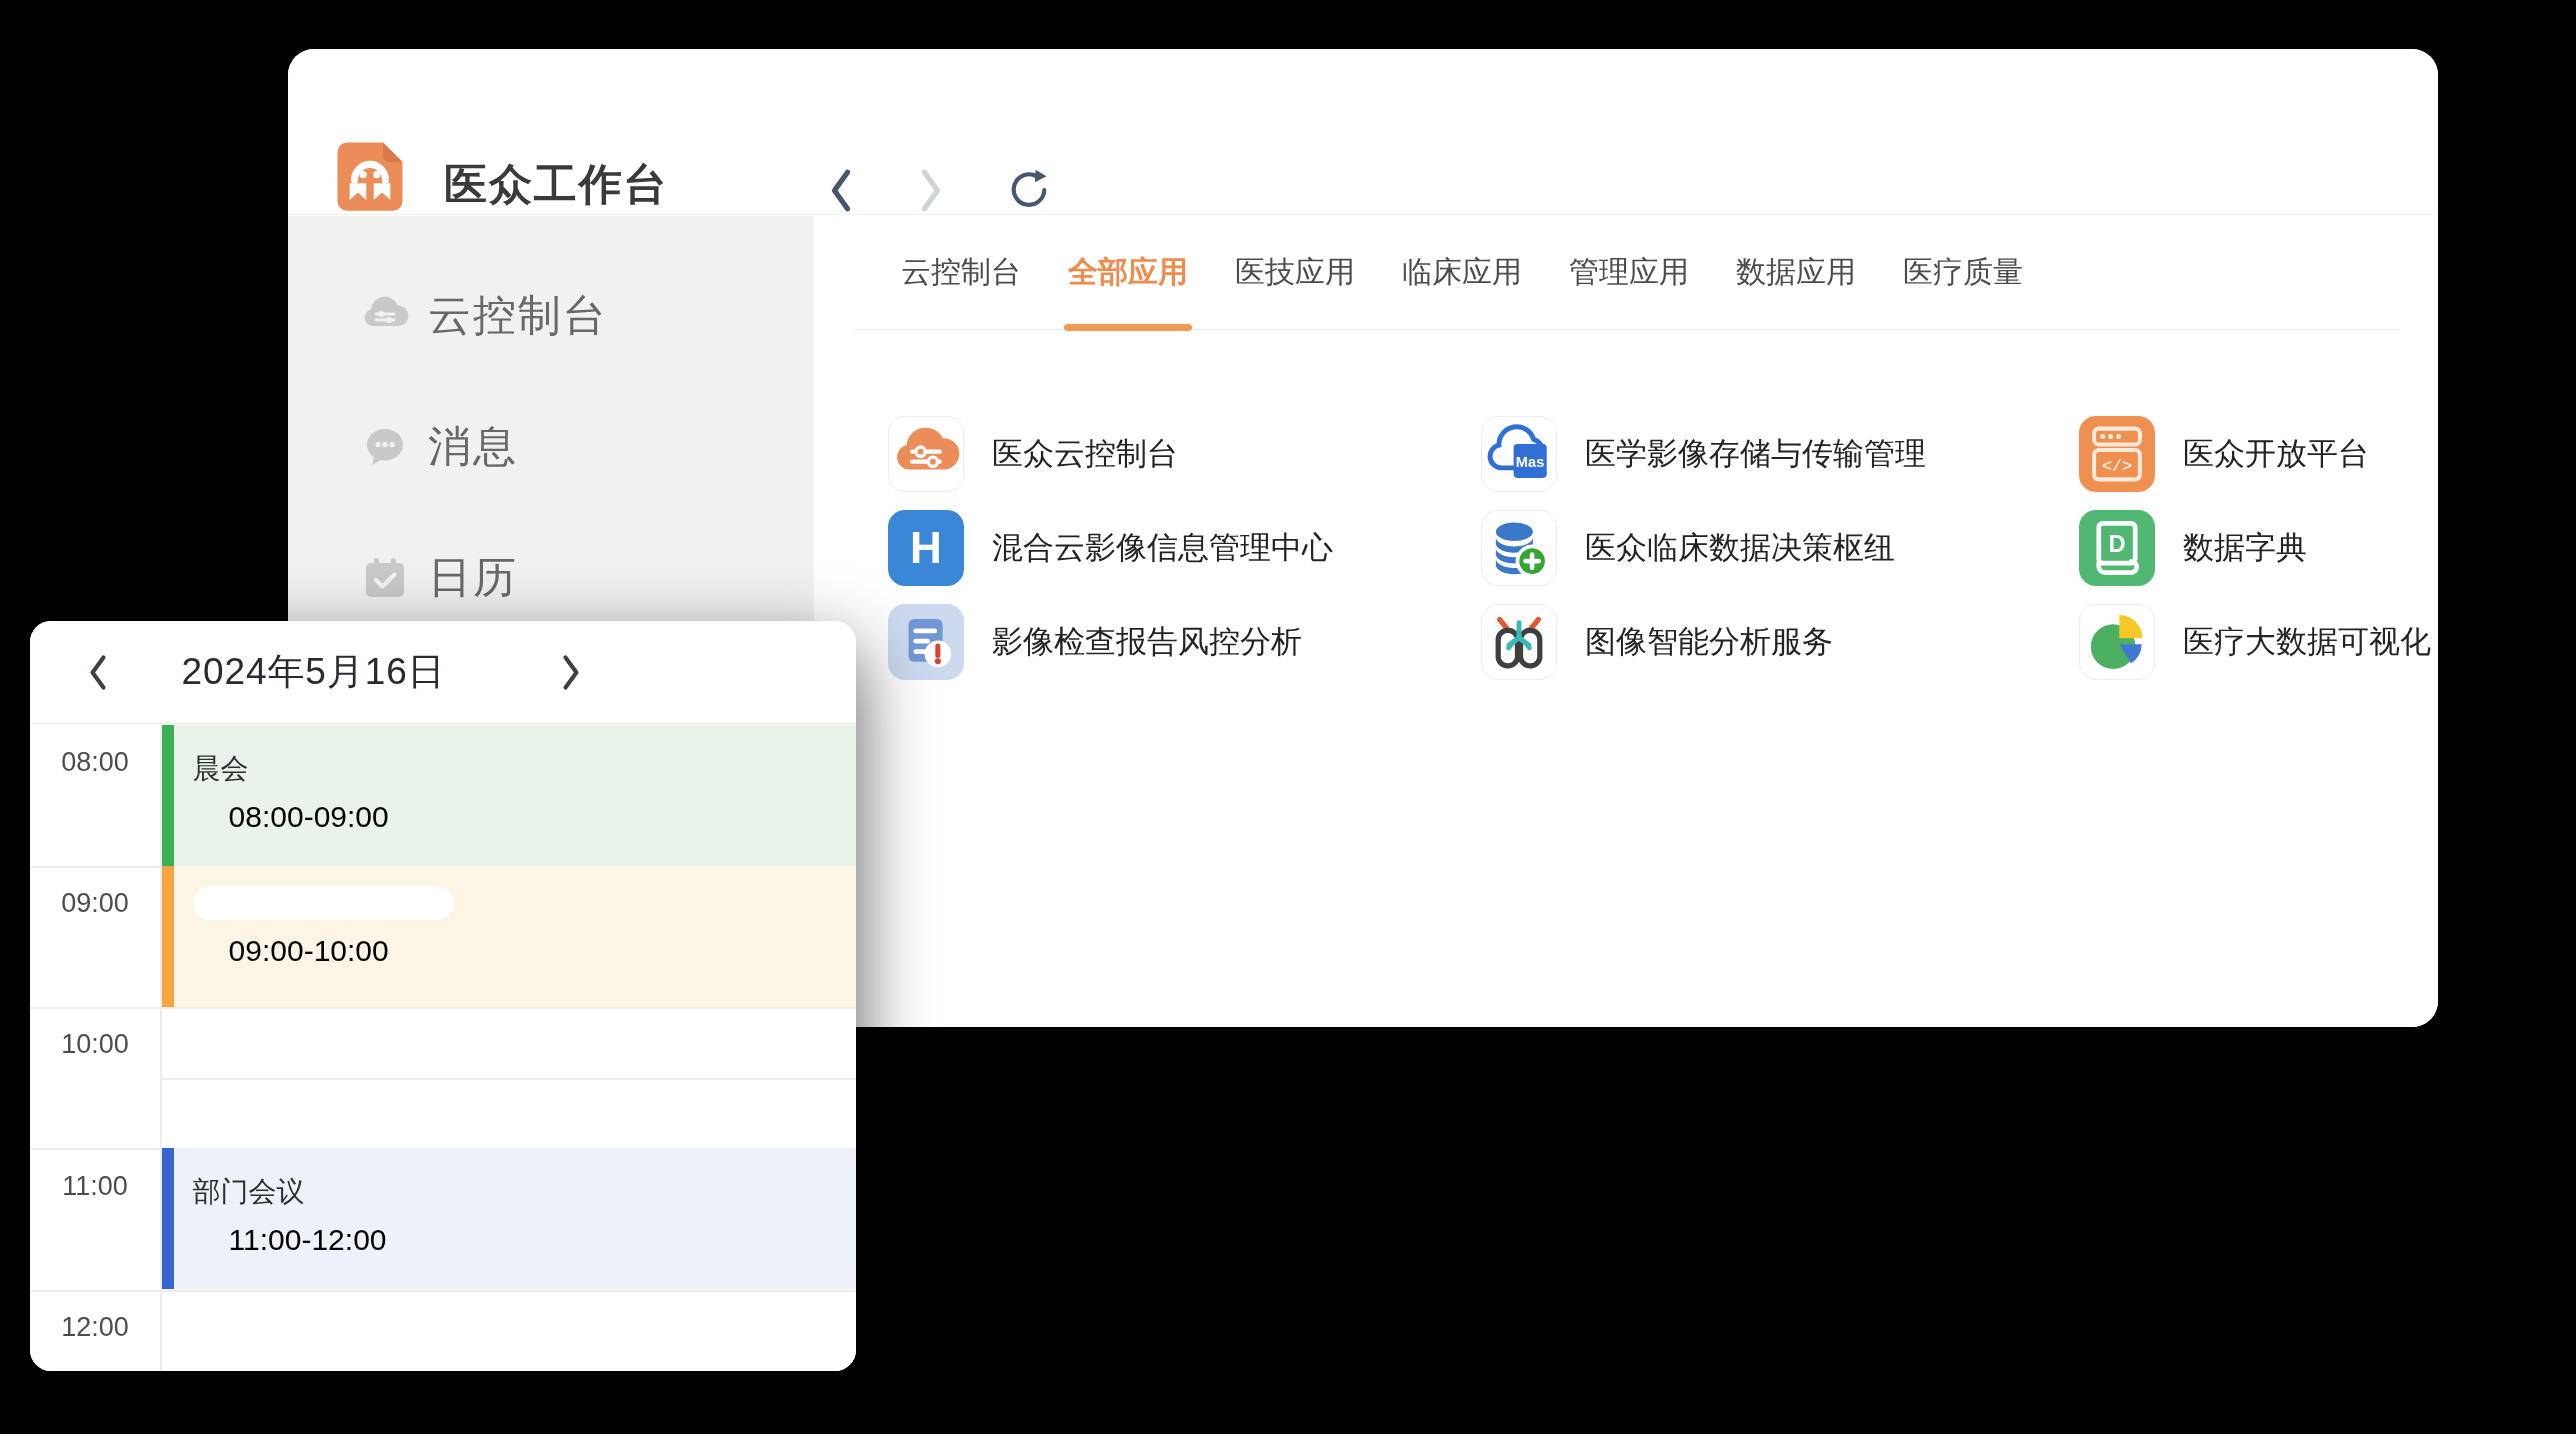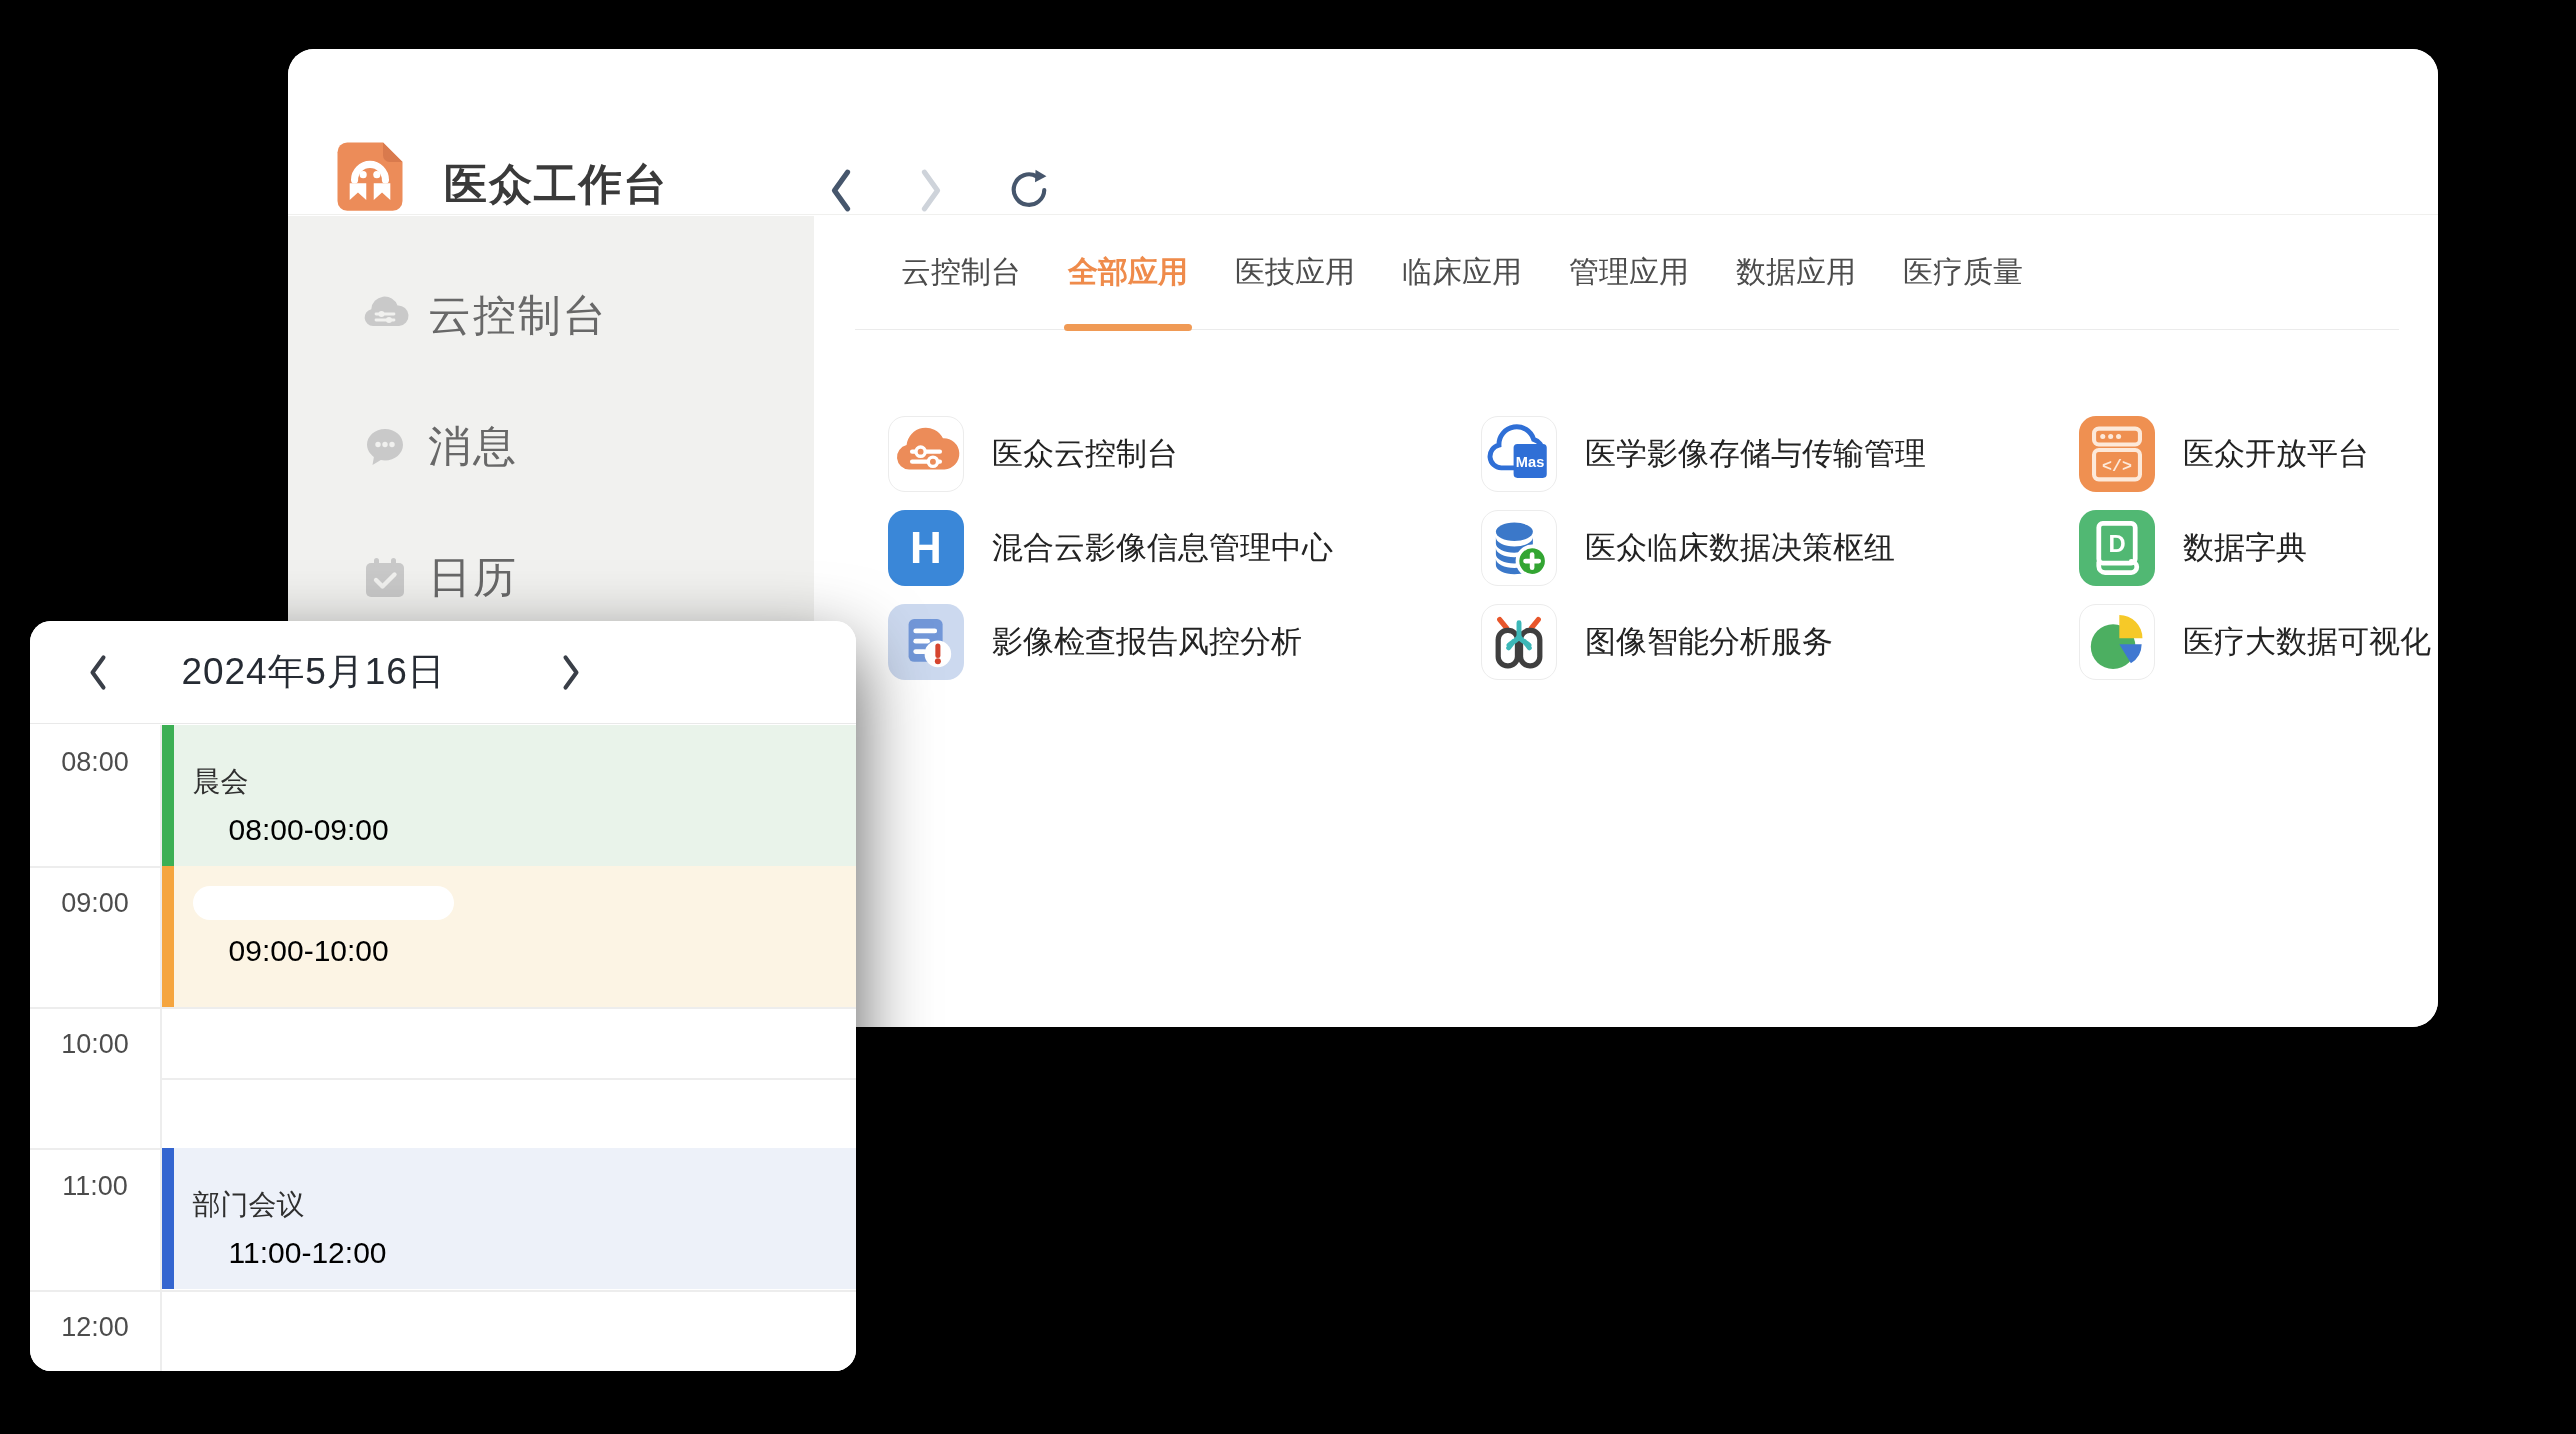--- a/index.html
+++ b/index.html
@@ -64,7 +64,7 @@
   .time-label{position:absolute;left:0;width:130px;text-align:center;font-size:27px;color:#4c4c4c;}
   .event{position:absolute;left:132px;right:0;box-sizing:border-box;
          padding:22.3px 0 0 18.6px;border-left:12px solid;cursor:pointer;}
-  .event-title{font-size:28px;color:#2f2f2f;margin:16px 0 12px;font-weight:500;}
+  .event-title{font-size:28px;color:#2f2f2f;margin:3px 0 12px;font-weight:500;}
   .event-time{font-size:30px;color:#000000;margin-left:36px;}
   .redact-pill{width:261px;height:34px;border-radius:17px;background:#fff;margin:1.9px 0 14px;}
   .ev-morning{top:0;height:141px;border-color:#3caf54;background:#e9f3ea;}

